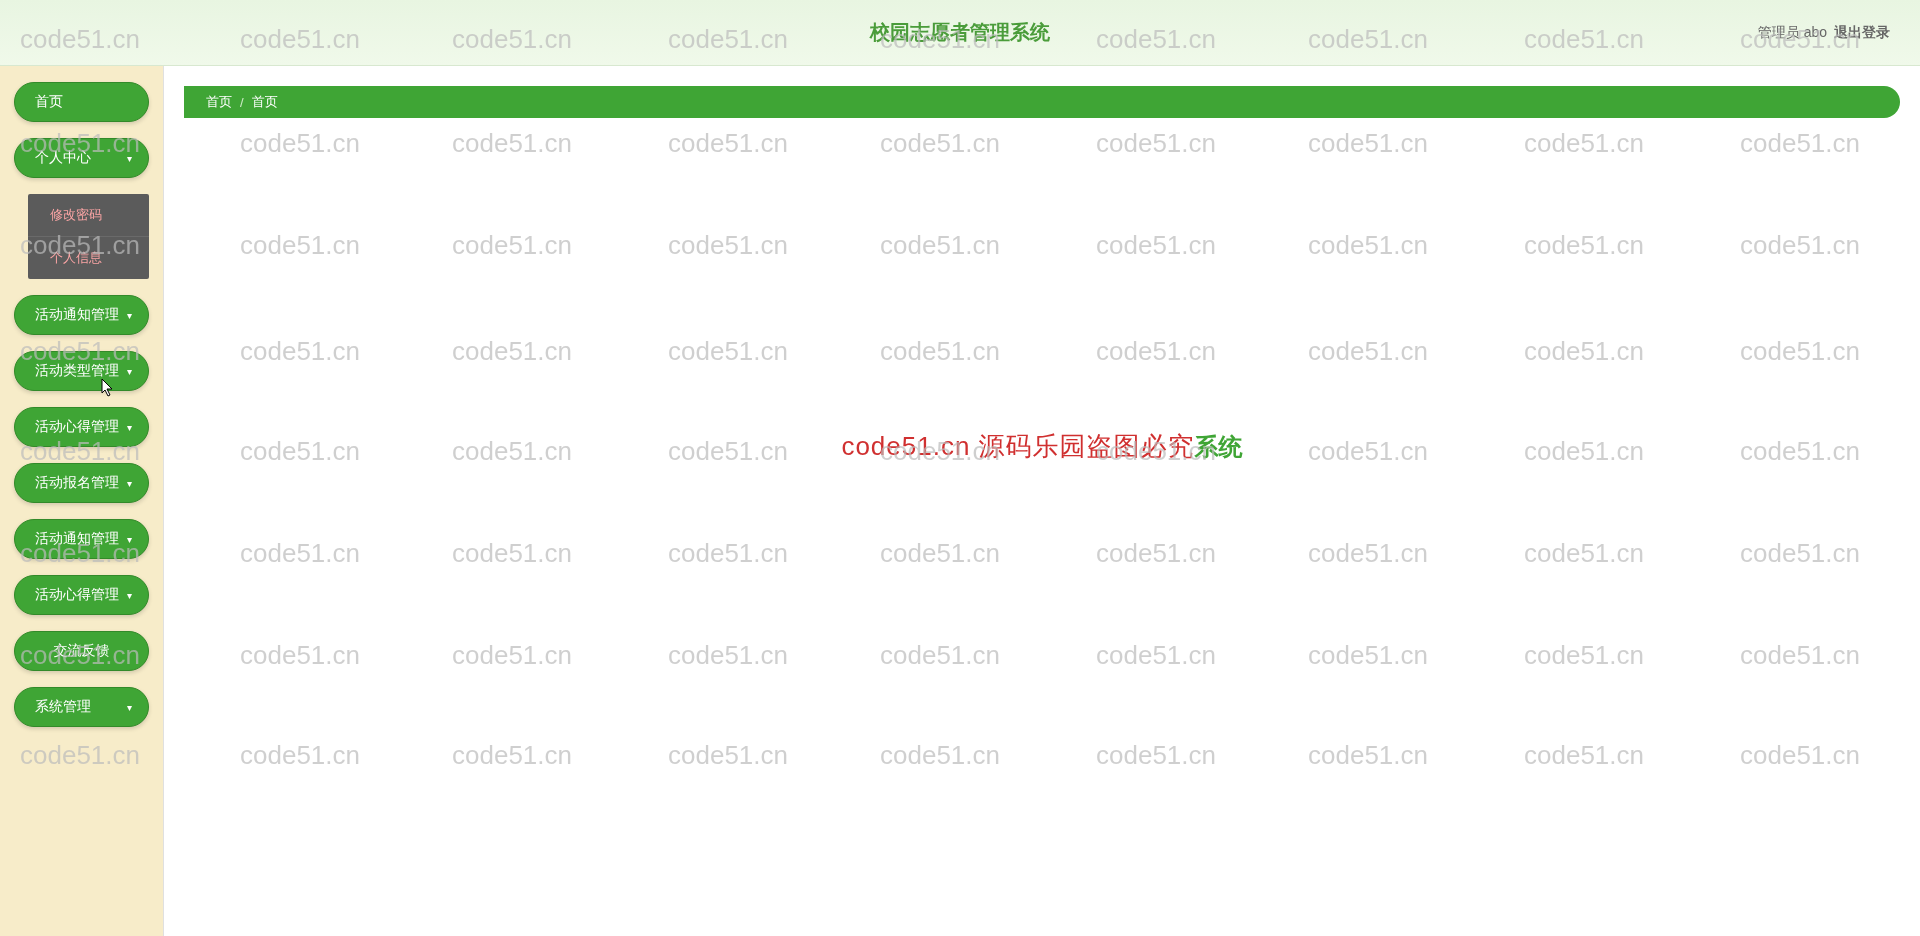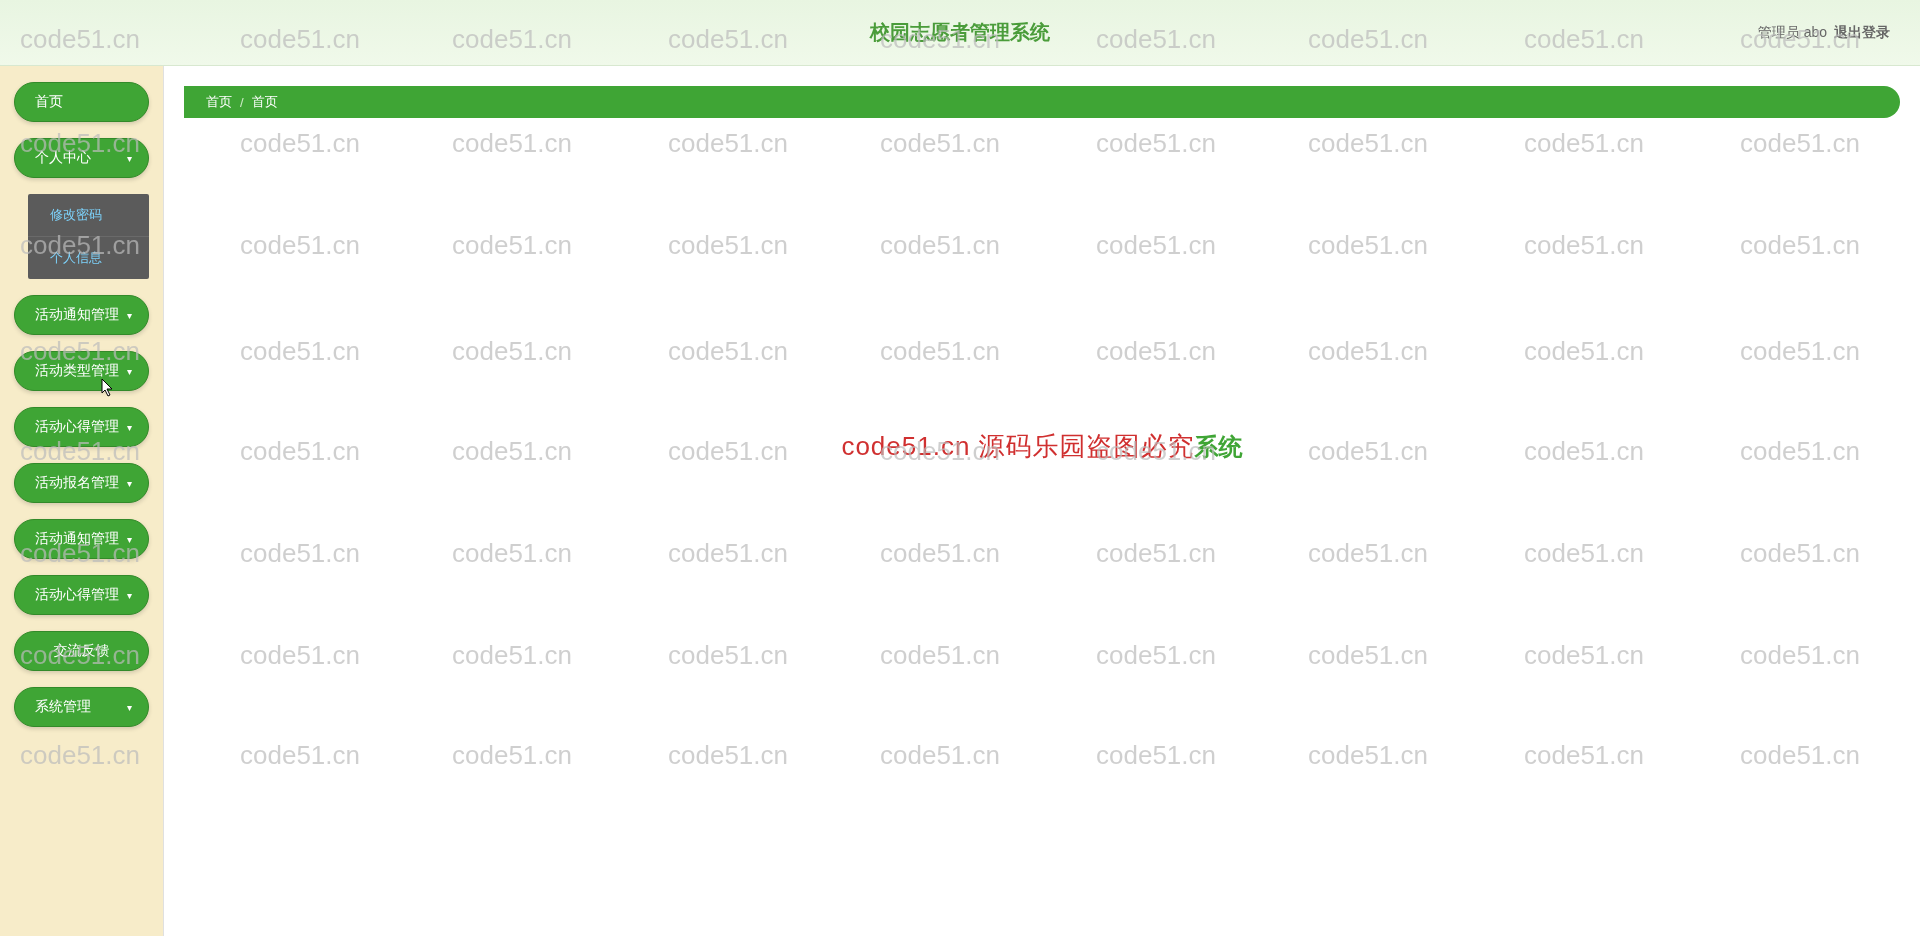--- a/index.html
+++ b/index.html
@@ -97,7 +97,7 @@
     }
     .sub-item {
       padding: 12px 22px;
-      color: #7dd3fc;
+      color: #fca5a5;
       font-size: 13px;
       cursor: pointer;
     }

